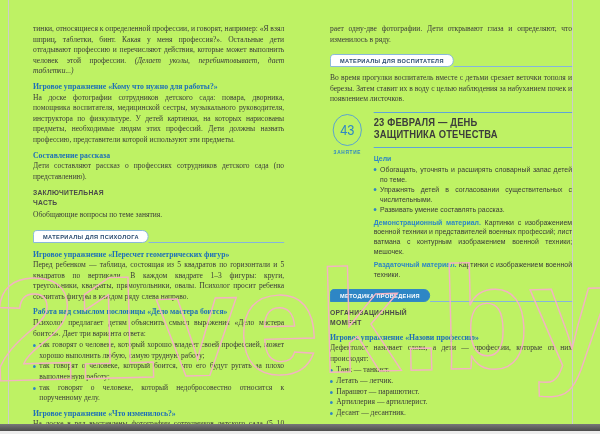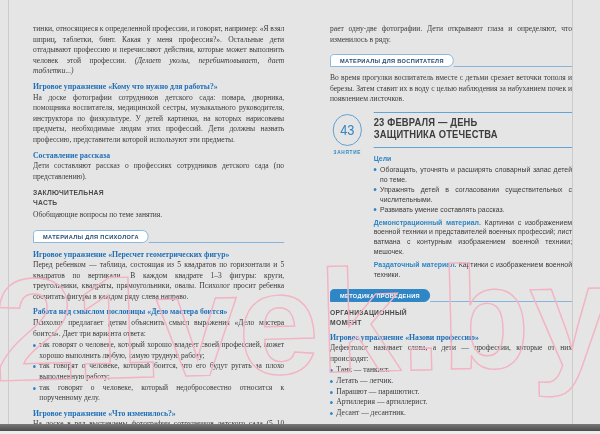--- a/index.html
+++ b/index.html
@@ -3,7 +3,7 @@
 <meta charset="utf-8">
 <style>
   html,body{margin:0;padding:0;background:#ffffff;}
-  .stage{position:relative;width:600px;height:434px;background:#e5e5e5;overflow:hidden;
+  .stage{position:relative;width:600px;height:434px;background:#bef264;overflow:hidden;
          font-family:"Liberation Serif",serif;}
   .edge{position:absolute;top:0;width:1px;height:424px;background:#cccccc;}
   .edge-left{left:8px;}

